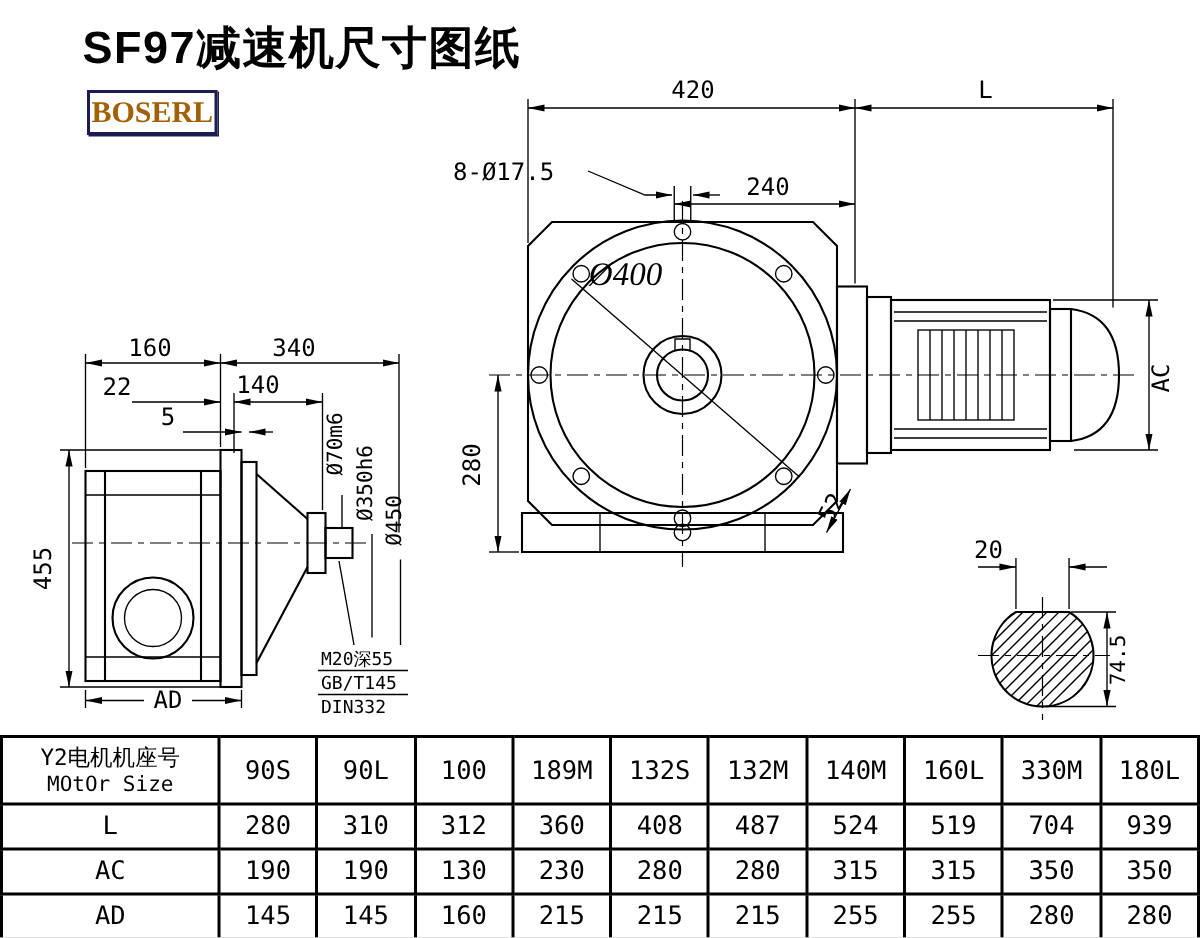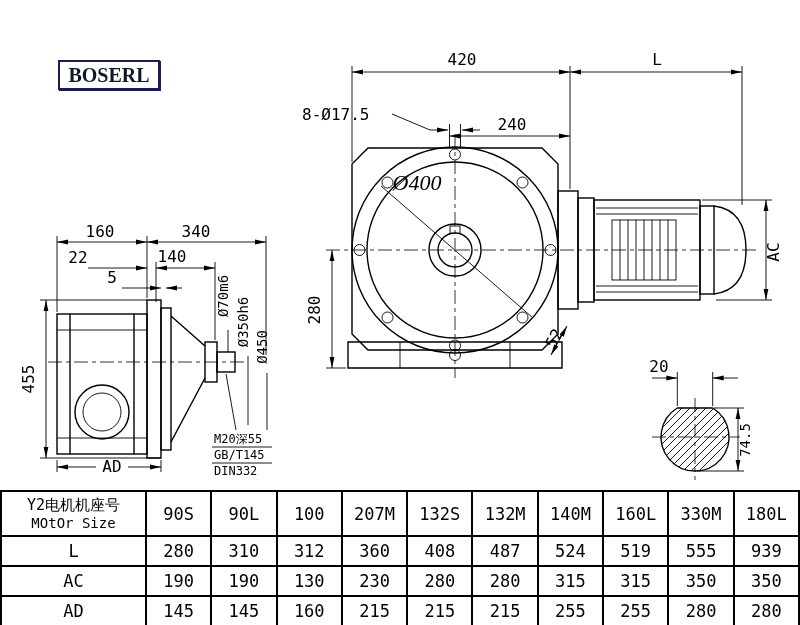--- a/index.html
+++ b/index.html
@@ -30,6 +30,7 @@
 
 <div class="stage">
 
+  <div class="title">SF97减速机尺寸图纸</div>
   <div class="logo">BOSERL</div>
 
   <svg class="drawing" width="800" height="490" viewBox="0 0 800 490">

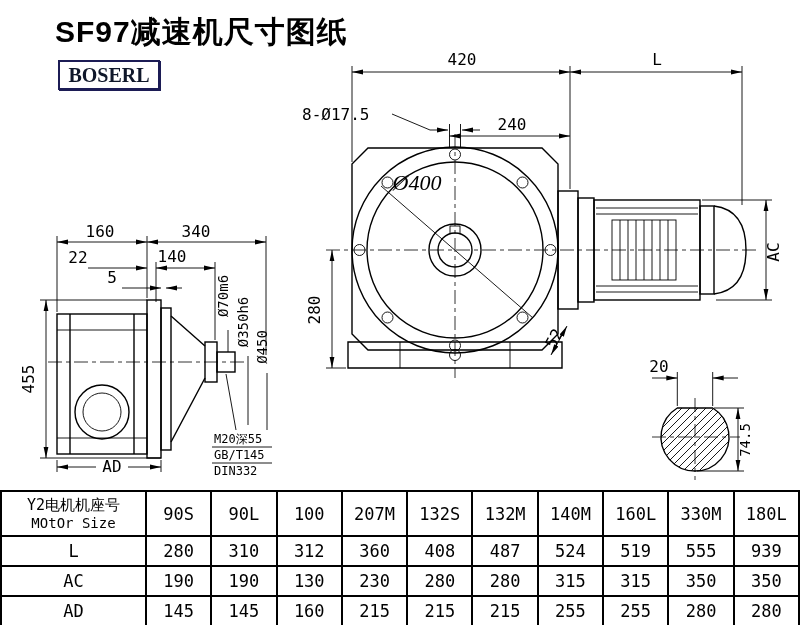--- a/index.html
+++ b/index.html
@@ -6,8 +6,8 @@
   html,body { width:800px; height:625px; background:#fff; font-family:"Liberation Sans",sans-serif; }
   .stage { position:relative; width:800px; height:625px; background:#fff; overflow:hidden; }
   .title { position:absolute; left:55px; top:12px; font-size:30px; font-weight:bold; color:#000; letter-spacing:1px; }
-  .logo { position:absolute; left:58px; top:60px; width:102px; height:30px; border:2px solid #1c1c55;
-          box-shadow:1px 1px 0 #1c1c55; color:#0f172a; font-family:"Liberation Serif",serif;
+  .logo { position:absolute; left:58px; top:60px; width:87px; height:30px; border:2px solid #1c1c55;
+          box-shadow:1px 1px 0 #1c1c55; color:#a16207; font-family:"Liberation Serif",serif;
           font-weight:bold; font-size:20px; text-align:center; line-height:26px; background:#fff; }
   svg.drawing { position:absolute; left:0; top:0; }
   .ol   { stroke:#000; stroke-width:1.4; fill:none; }

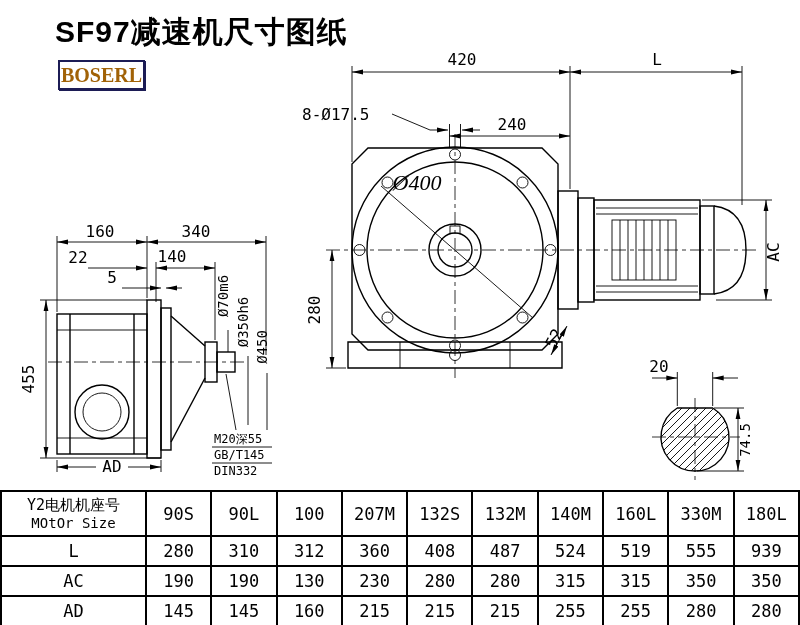--- a/index.html
+++ b/index.html
@@ -246,7 +246,7 @@
       <th>90S</th>
       <th>90L</th>
       <th>100</th>
-      <th>207M</th>
+      <th>189M</th>
       <th>132S</th>
       <th>132M</th>
       <th>140M</th>

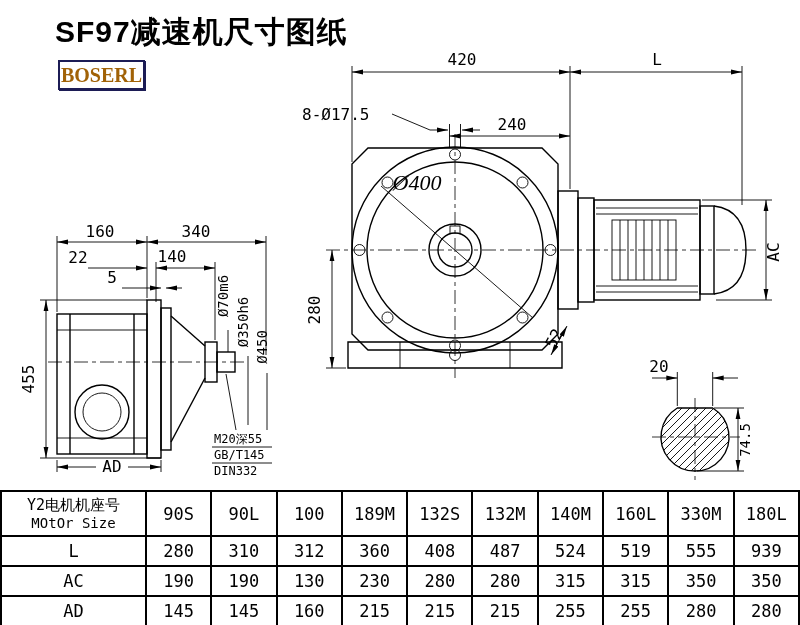--- a/index.html
+++ b/index.html
@@ -264,7 +264,7 @@
       <td>487</td>
       <td>524</td>
       <td>519</td>
-      <td>555</td>
+      <td>704</td>
       <td>939</td>
     </tr>
     <tr style="height:30px">

